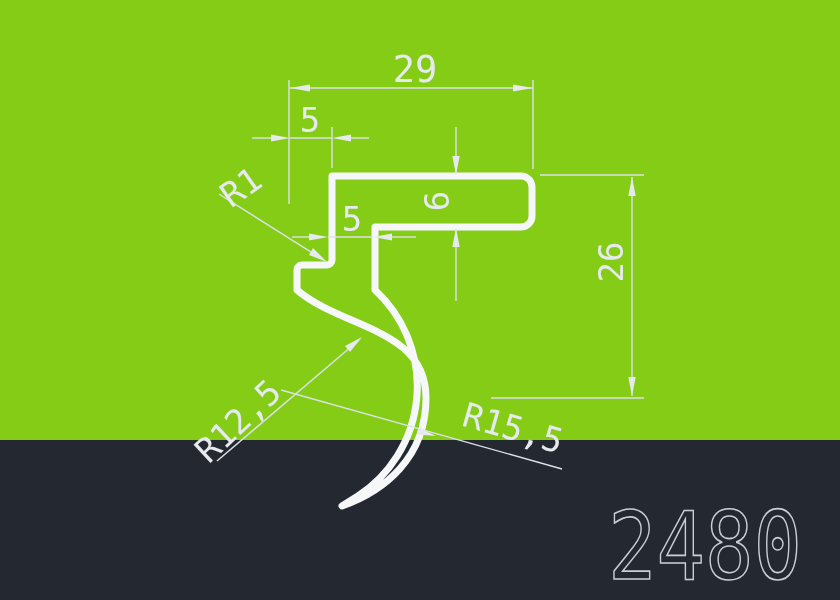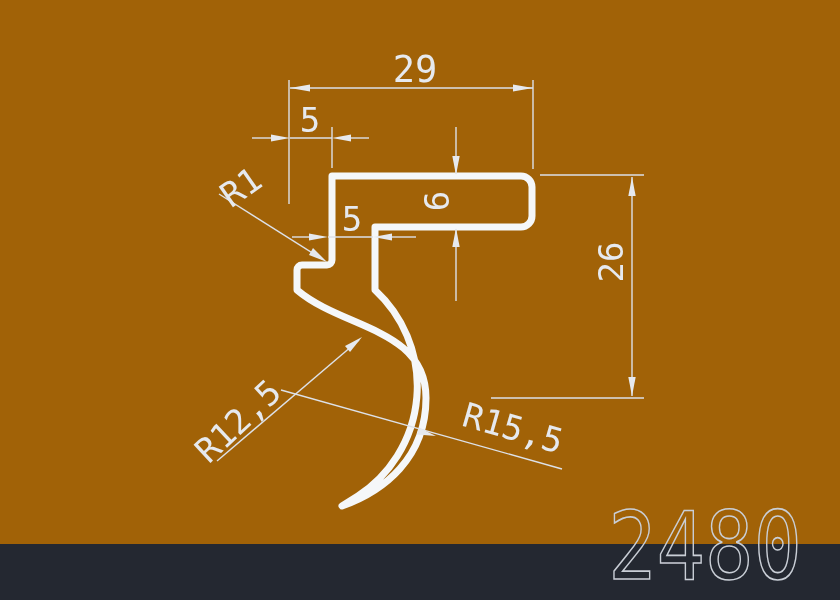--- a/index.html
+++ b/index.html
@@ -14,8 +14,8 @@
   .stage {
     position: relative;
     width: 840px;
-    height: 544px;
-    background: #a16207;
+    height: 440px;
+    background: #84cc16;
   }
   svg { display: block; }
   .profile-stroke {

